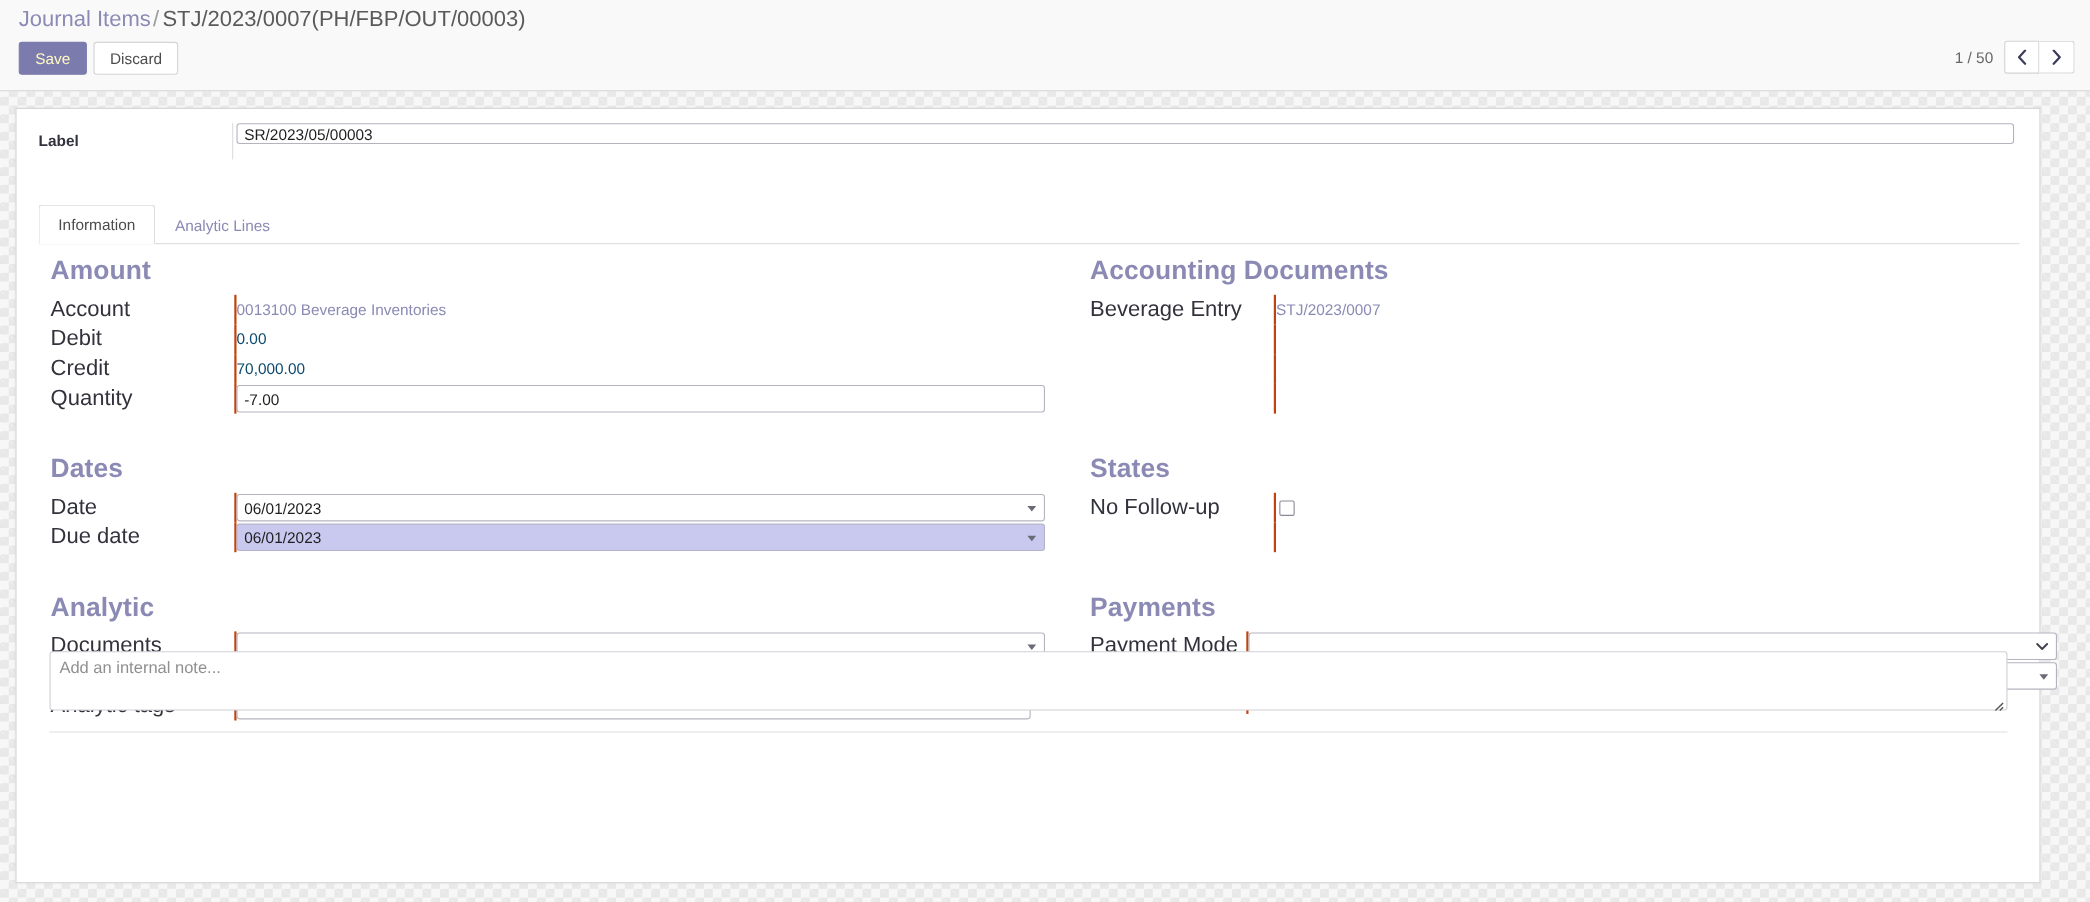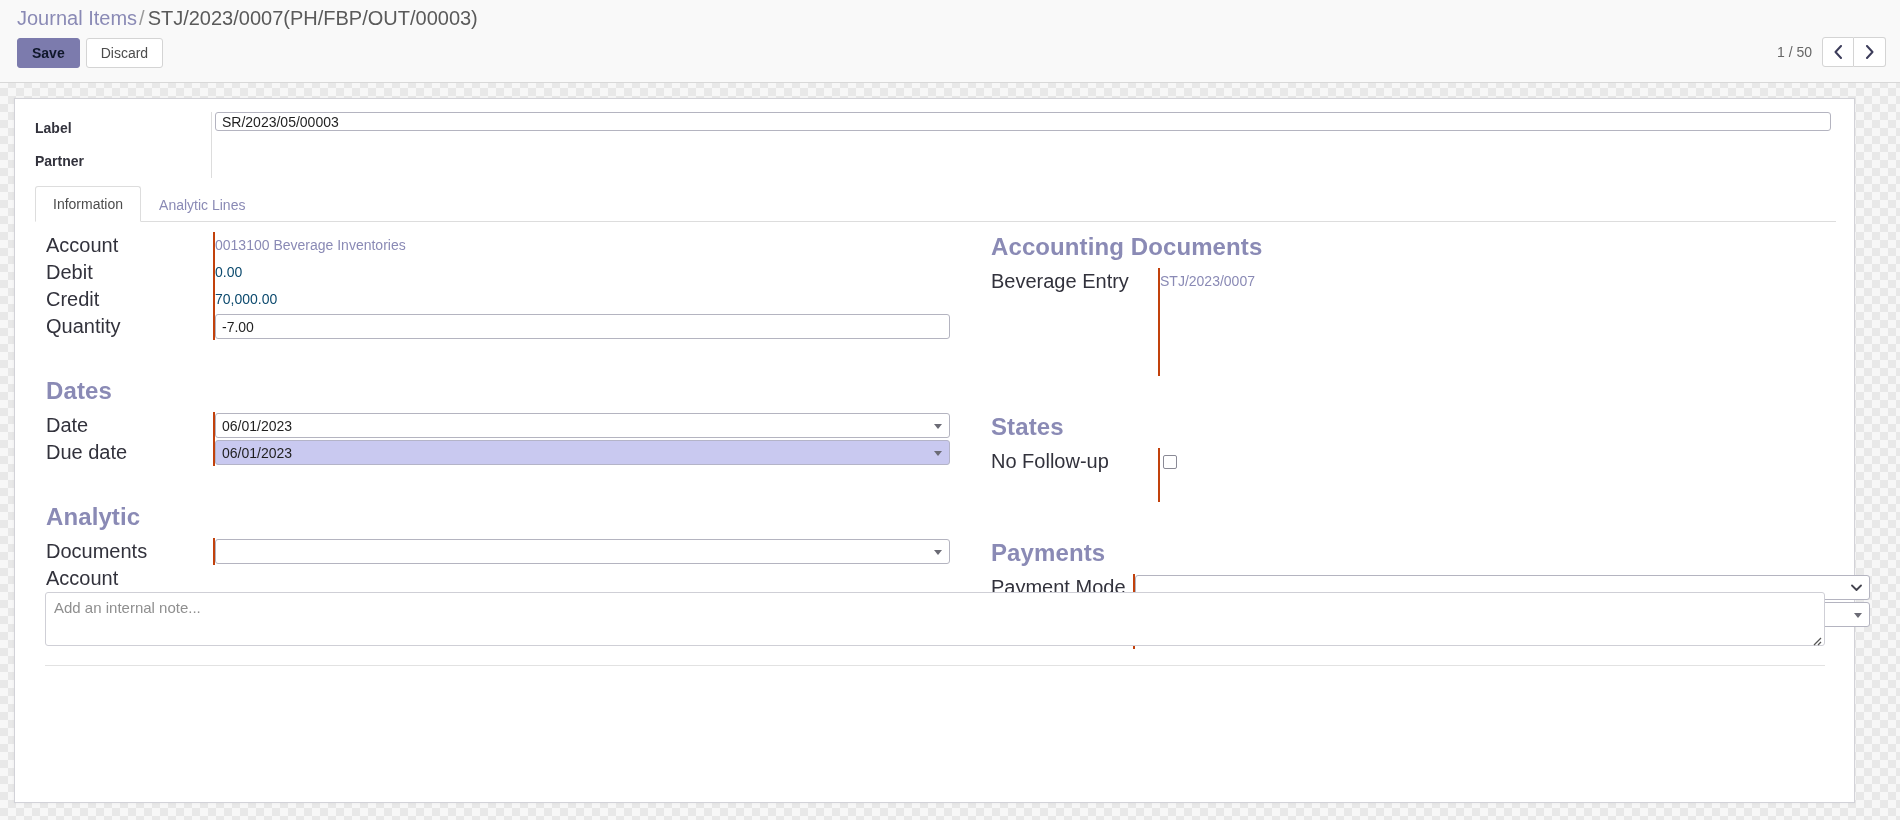--- a/index.html
+++ b/index.html
@@ -77,8 +77,7 @@
   .btn-primary {
     background: #7c7bad;
     border-color: #7c7bad;
-    color: #0f172a;
-    font-weight: bold;
+    color: #fef9c3;
   }
   .btn-default {
     background: #ffffff;

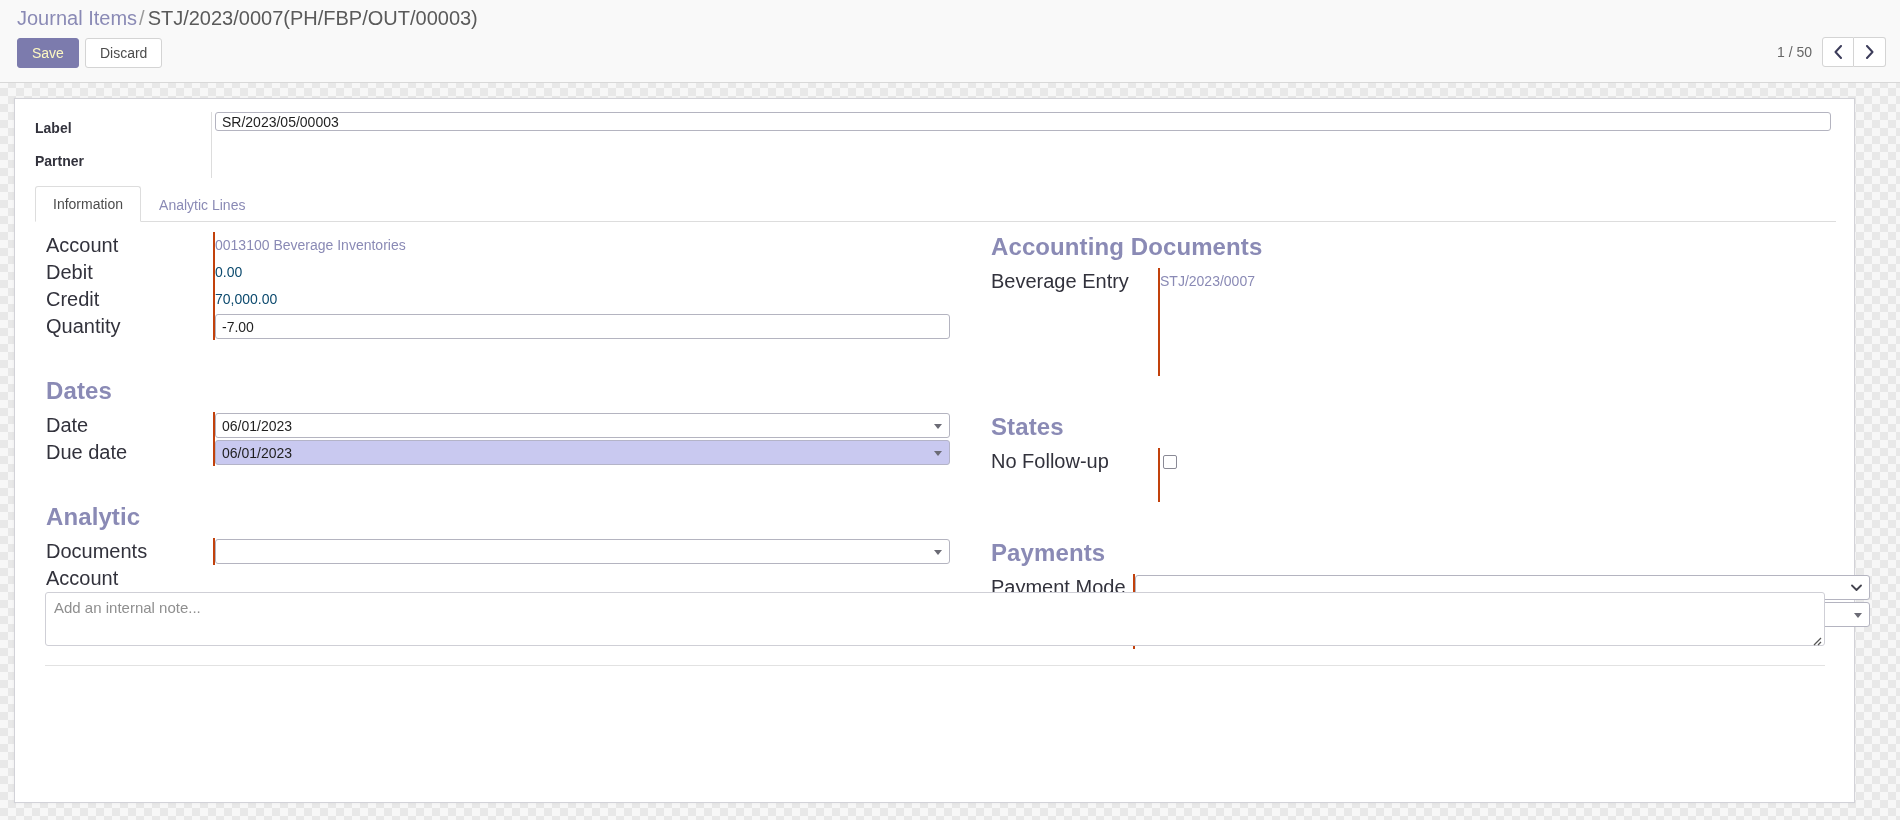--- a/index.html
+++ b/index.html
@@ -413,12 +413,6 @@
             <input class="input-text" type="text" value="SR/2023/05/00003" style="">
           </div>
         </div>
-        <div class="trow">
-          <div class="tlabel">Partner</div>
-          <div class="tfield">
-            <span></span>
-          </div>
-        </div>
       </div>
 
       <div class="notebook">

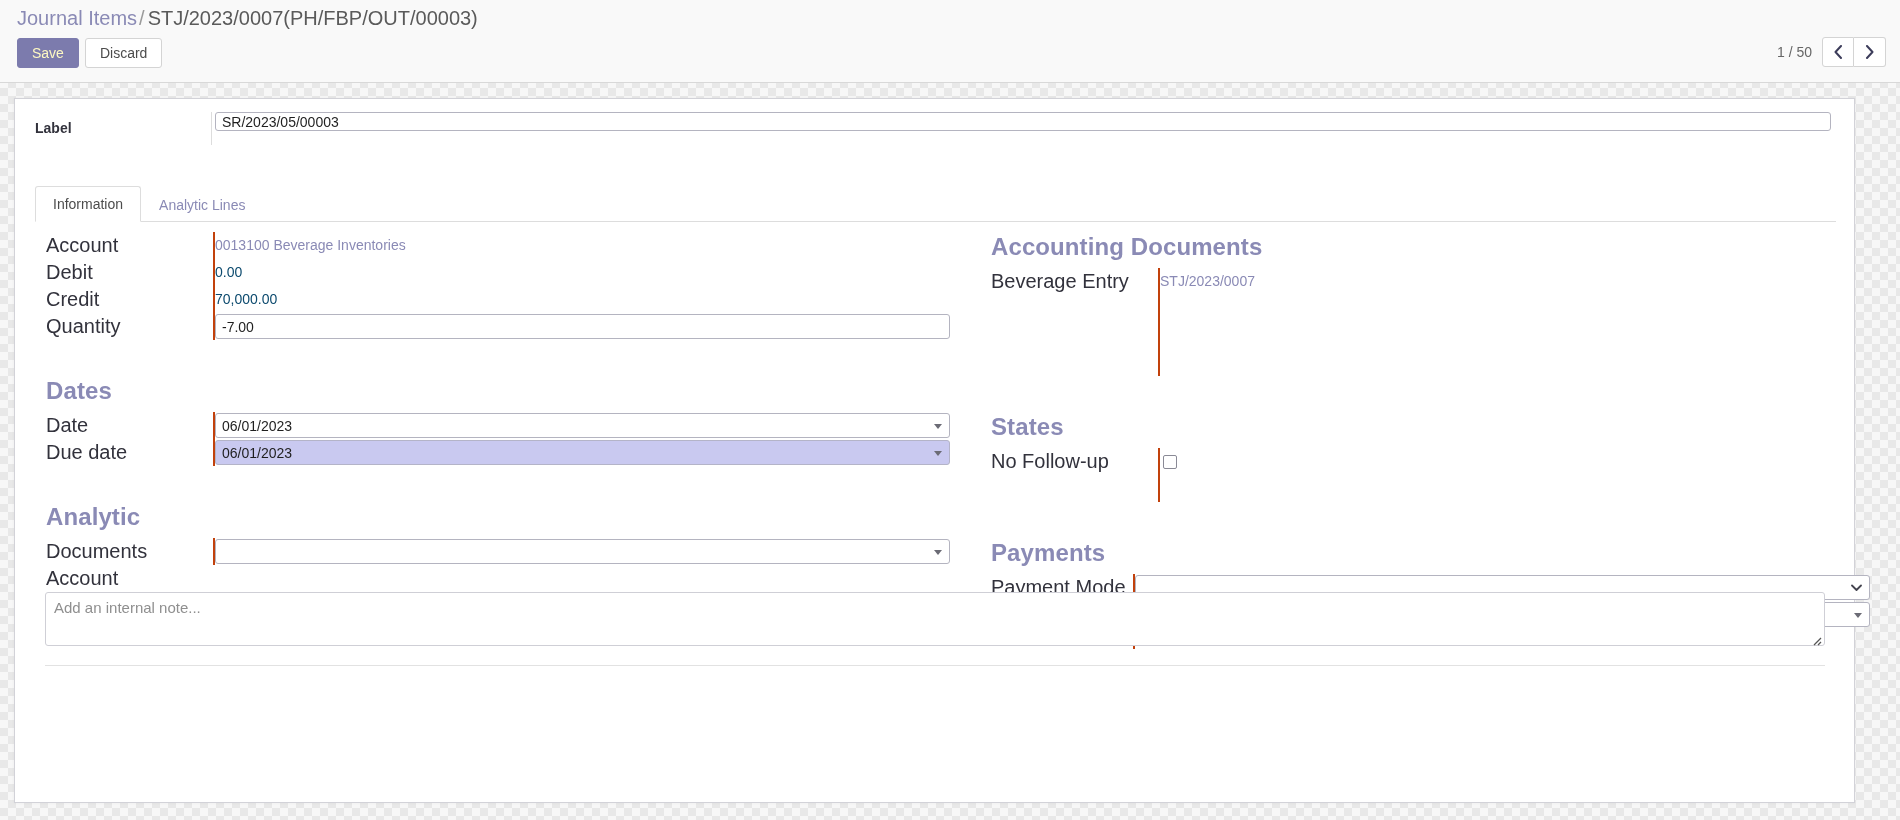--- a/index.html
+++ b/index.html
@@ -427,6 +427,7 @@
         <div class="col left">
 
           <div class="grp">
+            <div class="grp-title">Amount</div>
 
             <div class="frow">
               <div class="flabel">Account</div>

